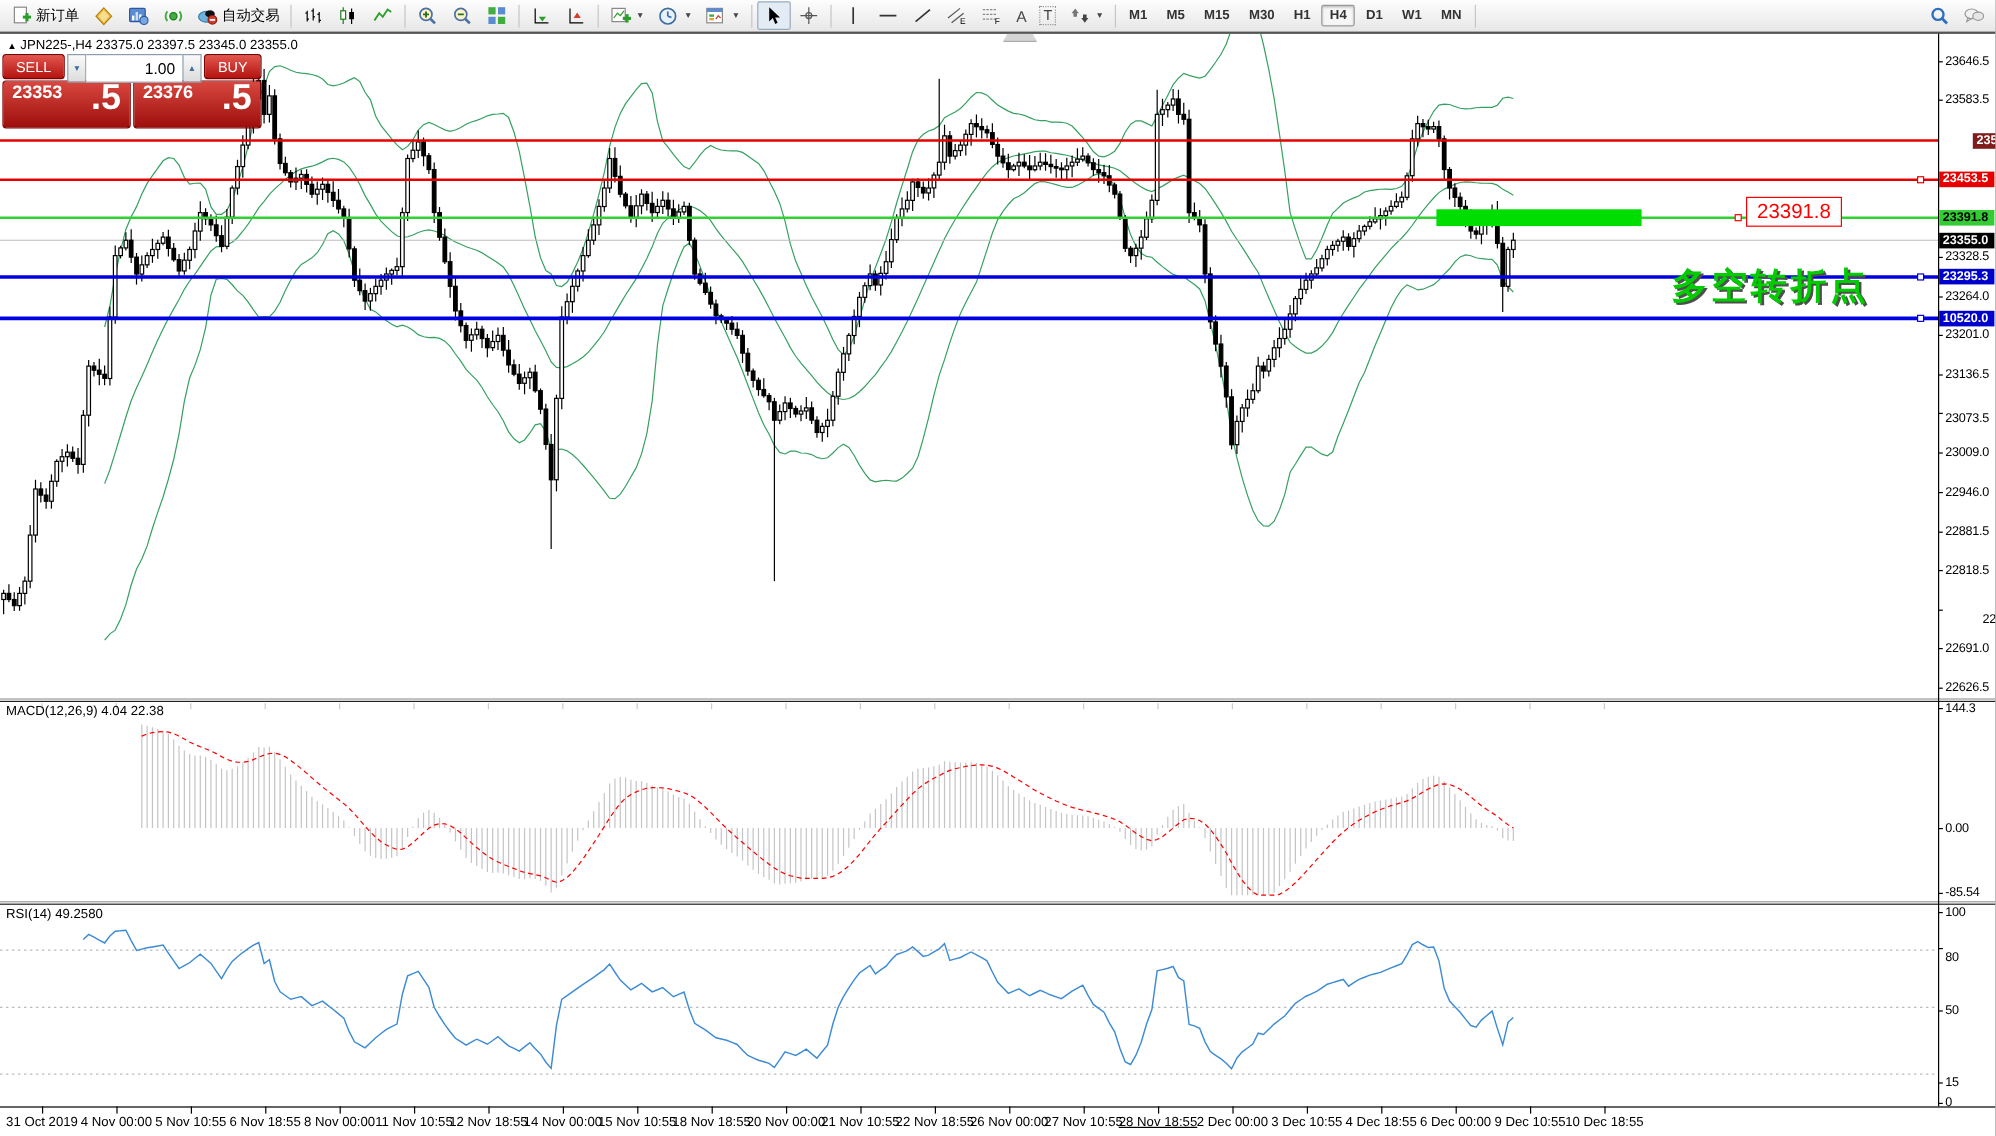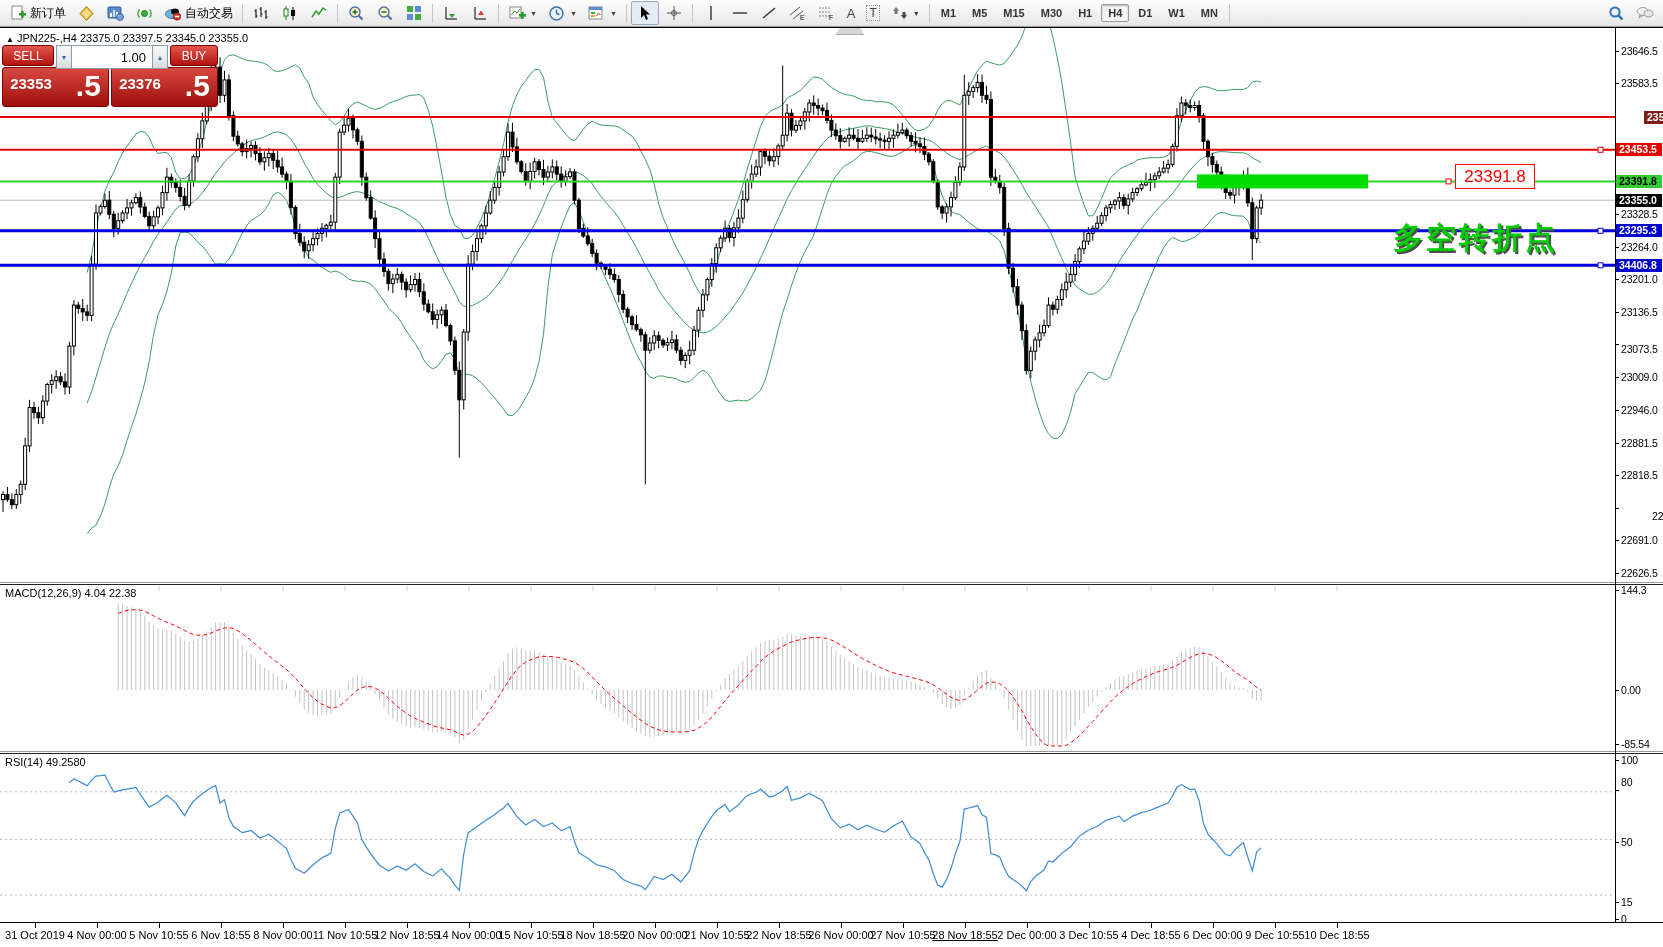--- a/index.html
+++ b/index.html
@@ -45,7 +45,7 @@
           background:linear-gradient(#e2564e,#b41410);color:#fff;font-size:12px;display:flex;
           align-items:center;justify-content:center;}
   .oc-price{position:absolute;top:22px;height:40px;box-sizing:border-box;border:1px solid #7d0000;border-radius:3px;
-            background:linear-gradient(#d84840,#9e0f0c);color:#fff;display:flex;align-items:center;
+            background:linear-gradient(#d84840,#9e0f0c);color:#fff;display:flex;align-items:flex-start;
             justify-content:center;padding-bottom:3px;gap:24px;}
   .oc-price .main{font-size:15px;font-weight:bold;line-height:20px;margin-bottom:3px;}
   .oc-price .big{font-size:30px;font-weight:bold;line-height:28px;}

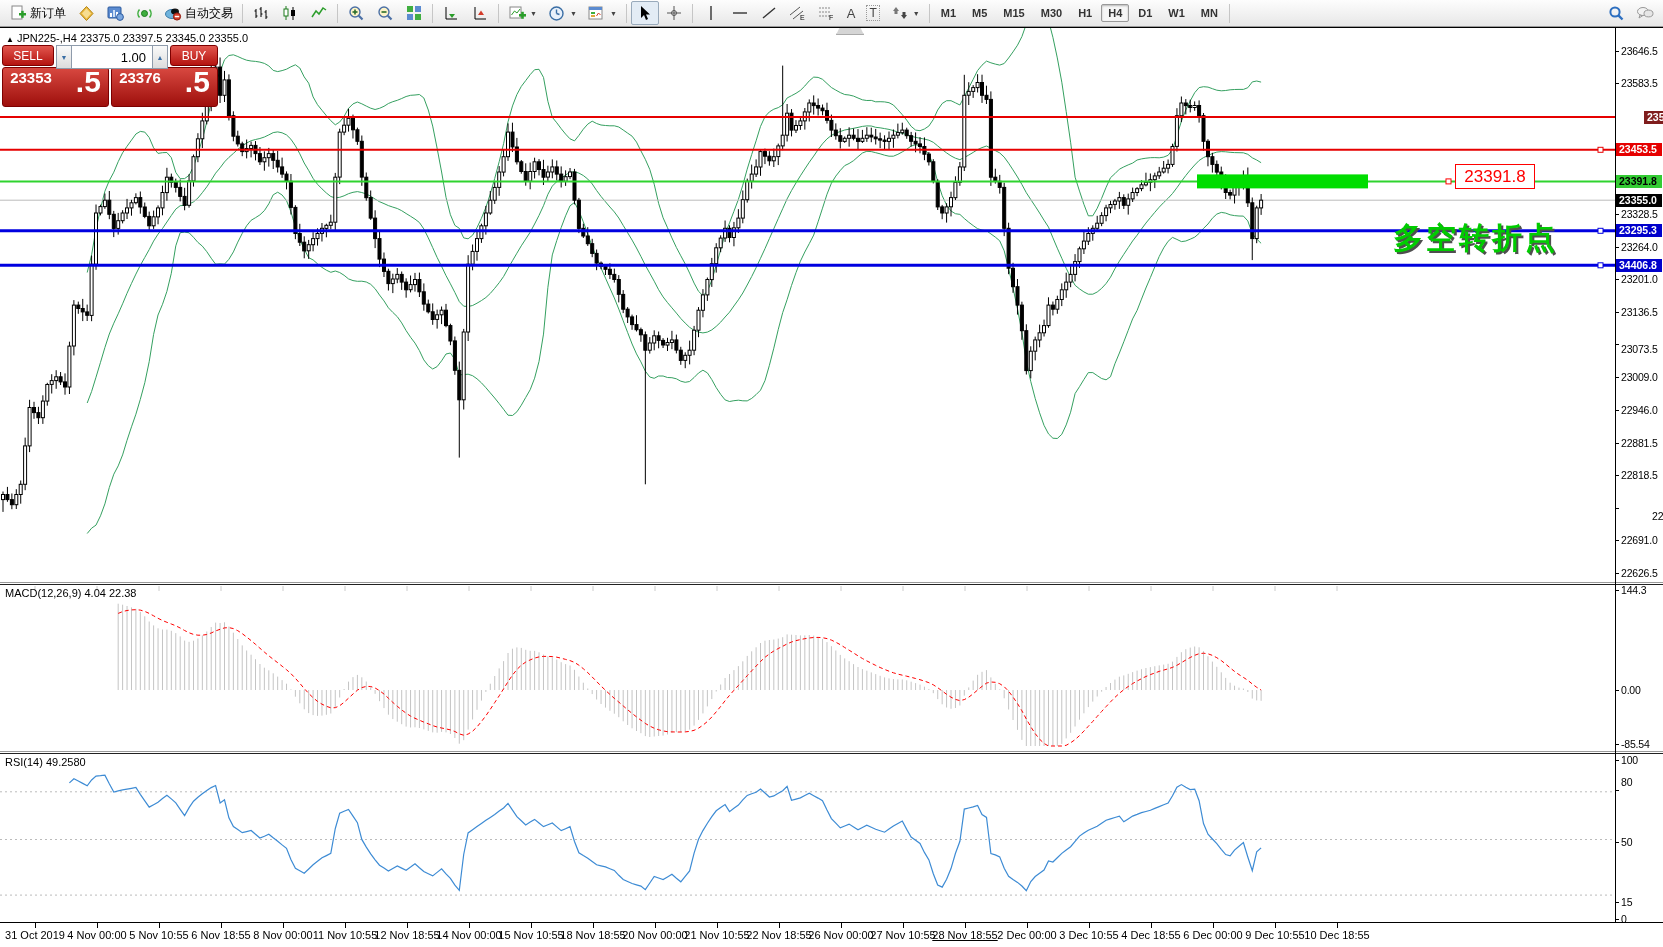--- a/index.html
+++ b/index.html
@@ -1287,7 +1287,7 @@
       <div class="badge" style="top: 115.282px; background: rgb(230, 0, 0); color: rgb(255, 255, 255);">23453.5</div>
       <div class="badge" style="top: 146.861px; background: rgb(51, 204, 51); color: rgb(0, 0, 0);">23391.8</div>
       <div class="badge" style="top: 196.252px; background: rgb(0, 0, 204); color: rgb(255, 255, 255);">23295.3</div>
-      <div class="badge" style="top: 230.8px; background: rgb(0, 0, 204); color: rgb(255, 255, 255);">34406.8</div>
+      <div class="badge" style="top: 230.8px; background: rgb(0, 0, 204); color: rgb(255, 255, 255);">10520.0</div>
       <div class="badge" style="top: 165.696px; background: rgb(0, 0, 0); color: rgb(255, 255, 255);">23355.0</div>
       <div class="tick-dash" style="top: 562px;"></div>
       <div class="tick-label" style="top: 556px;">144.3</div>

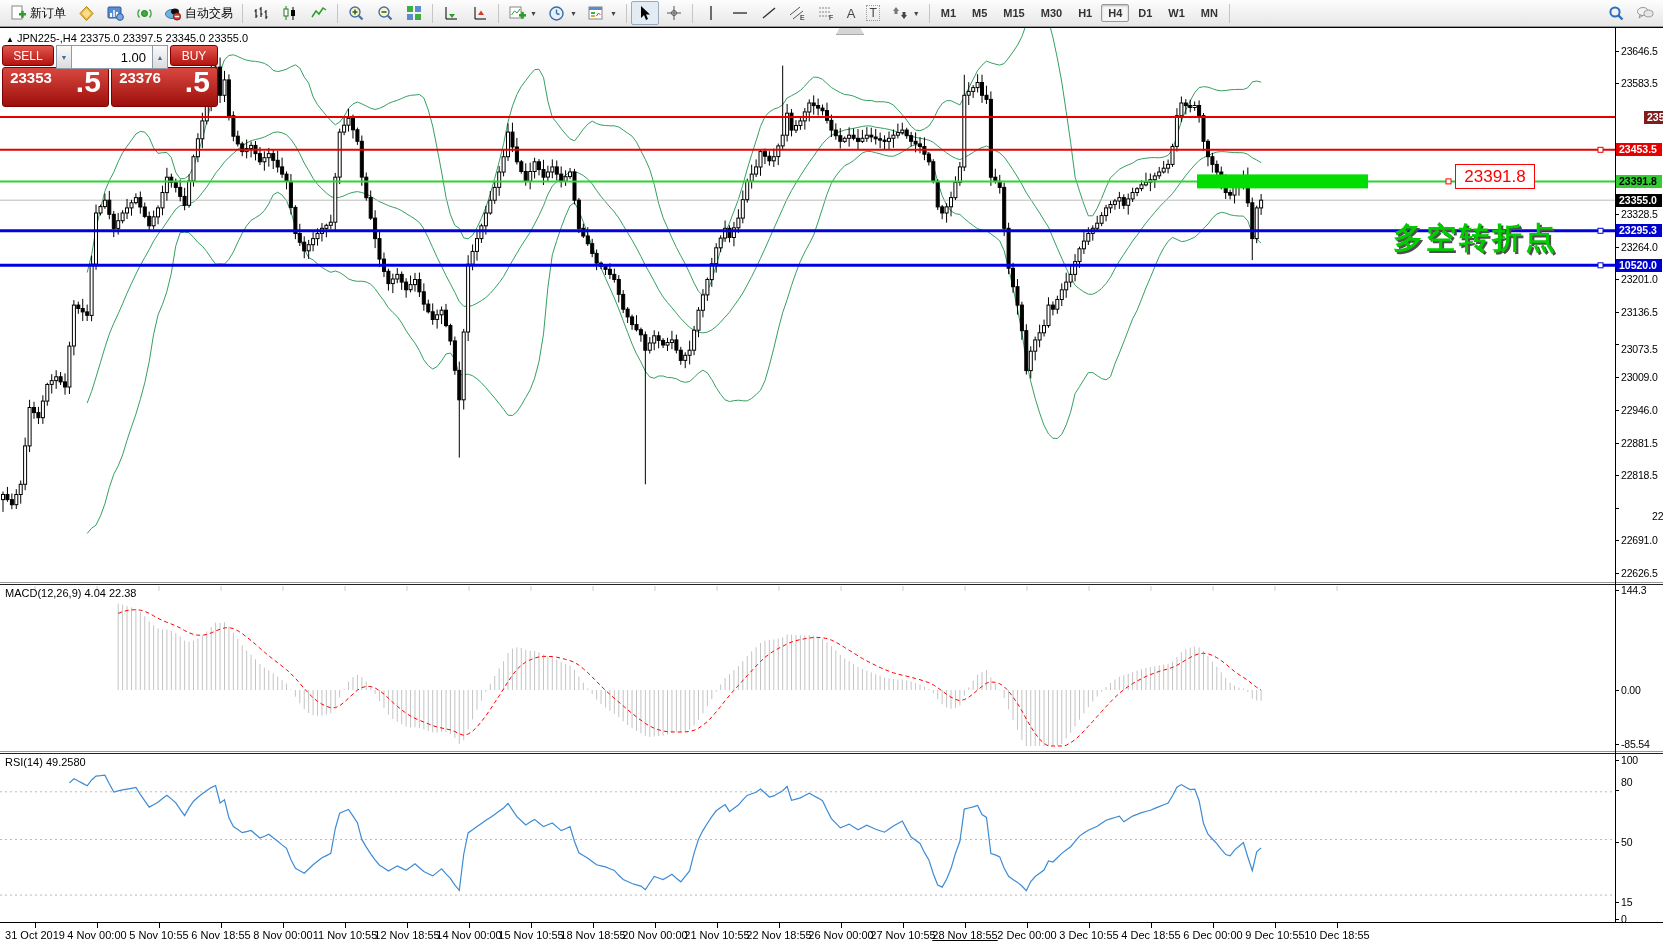--- a/index.html
+++ b/index.html
@@ -1298,7 +1298,7 @@
       <div class="tick-dash" style="top: 732px;"></div>
       <div class="tick-label" style="top: 726px;">100</div>
       <div class="tick-dash" style="top: 762px;"></div>
-      <div class="tick-label" style="top: 748px; text-align: center;">80</div>
+      <div class="tick-label" style="top: 764px; text-align: center;">80</div>
       <div class="tick-dash" style="top: 814px;"></div>
       <div class="tick-label" style="top: 808px;">50</div>
       <div class="tick-dash" style="top: 874px;"></div>

